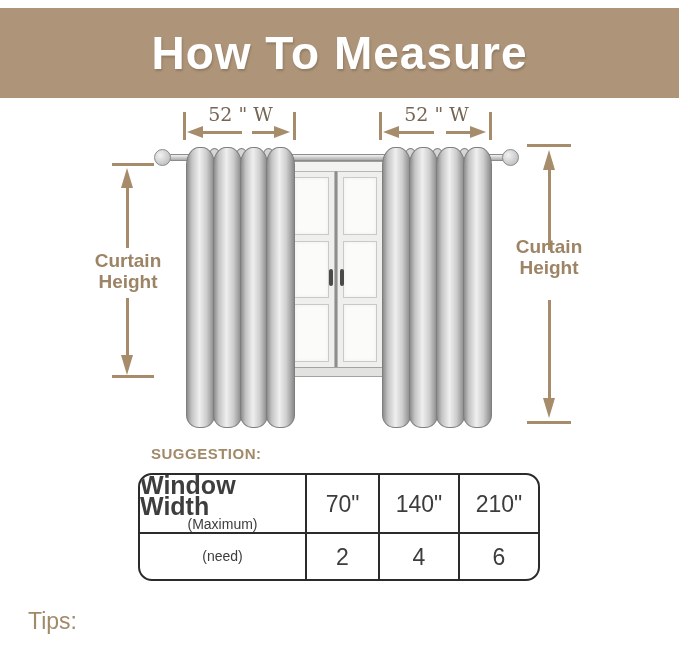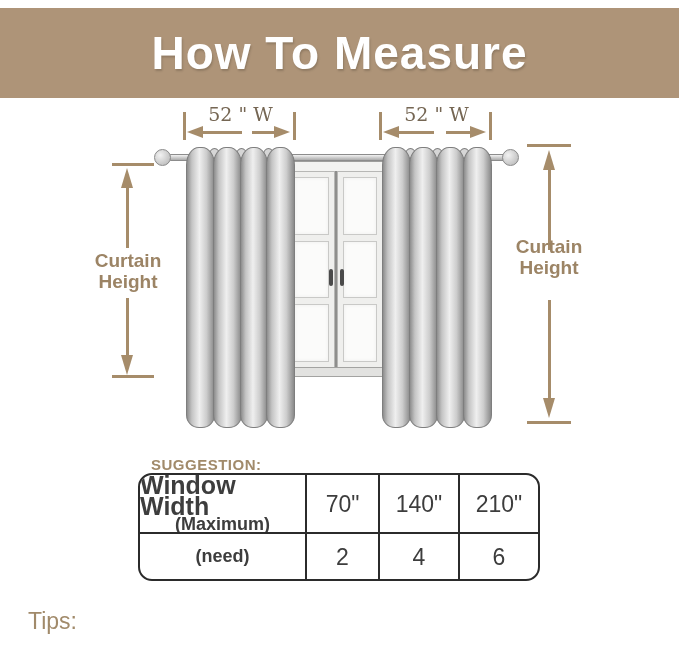--- a/index.html
+++ b/index.html
@@ -70,7 +70,7 @@
 
   
   .suggestion-label{left:151px;top:445px;font-size:15px;font-weight:700;letter-spacing:.5px;
-                    color:#a18a6a;z-index:3;margin-top:11px;}
+                    color:#a18a6a;z-index:3;}
   .size-table{left:138px;top:473px;width:402px;height:108px;border:2px solid #2b2b2b;
               border-radius:14px;overflow:hidden;display:grid;
               grid-template-columns:165px 73px 80px 80px;grid-template-rows:57px 47px;

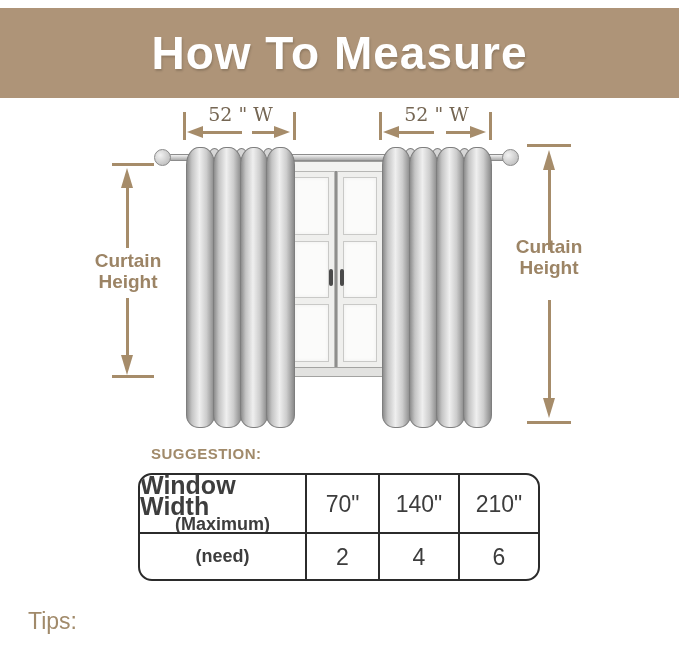--- a/index.html
+++ b/index.html
@@ -80,7 +80,7 @@
   .cell.bl{border-left:2px solid #2b2b2b;}
   .cell.bt{border-top:2px solid #2b2b2b;}
   .cell-title{font-size:25px;font-weight:700;line-height:21px;}
-  .cell-sub{font-size:18px;line-height:15px;font-weight:bold;}
+  .cell-sub{font-size:14px;line-height:15px;}
   .cell-val{font-size:23px;line-height:24px;}
 
   

